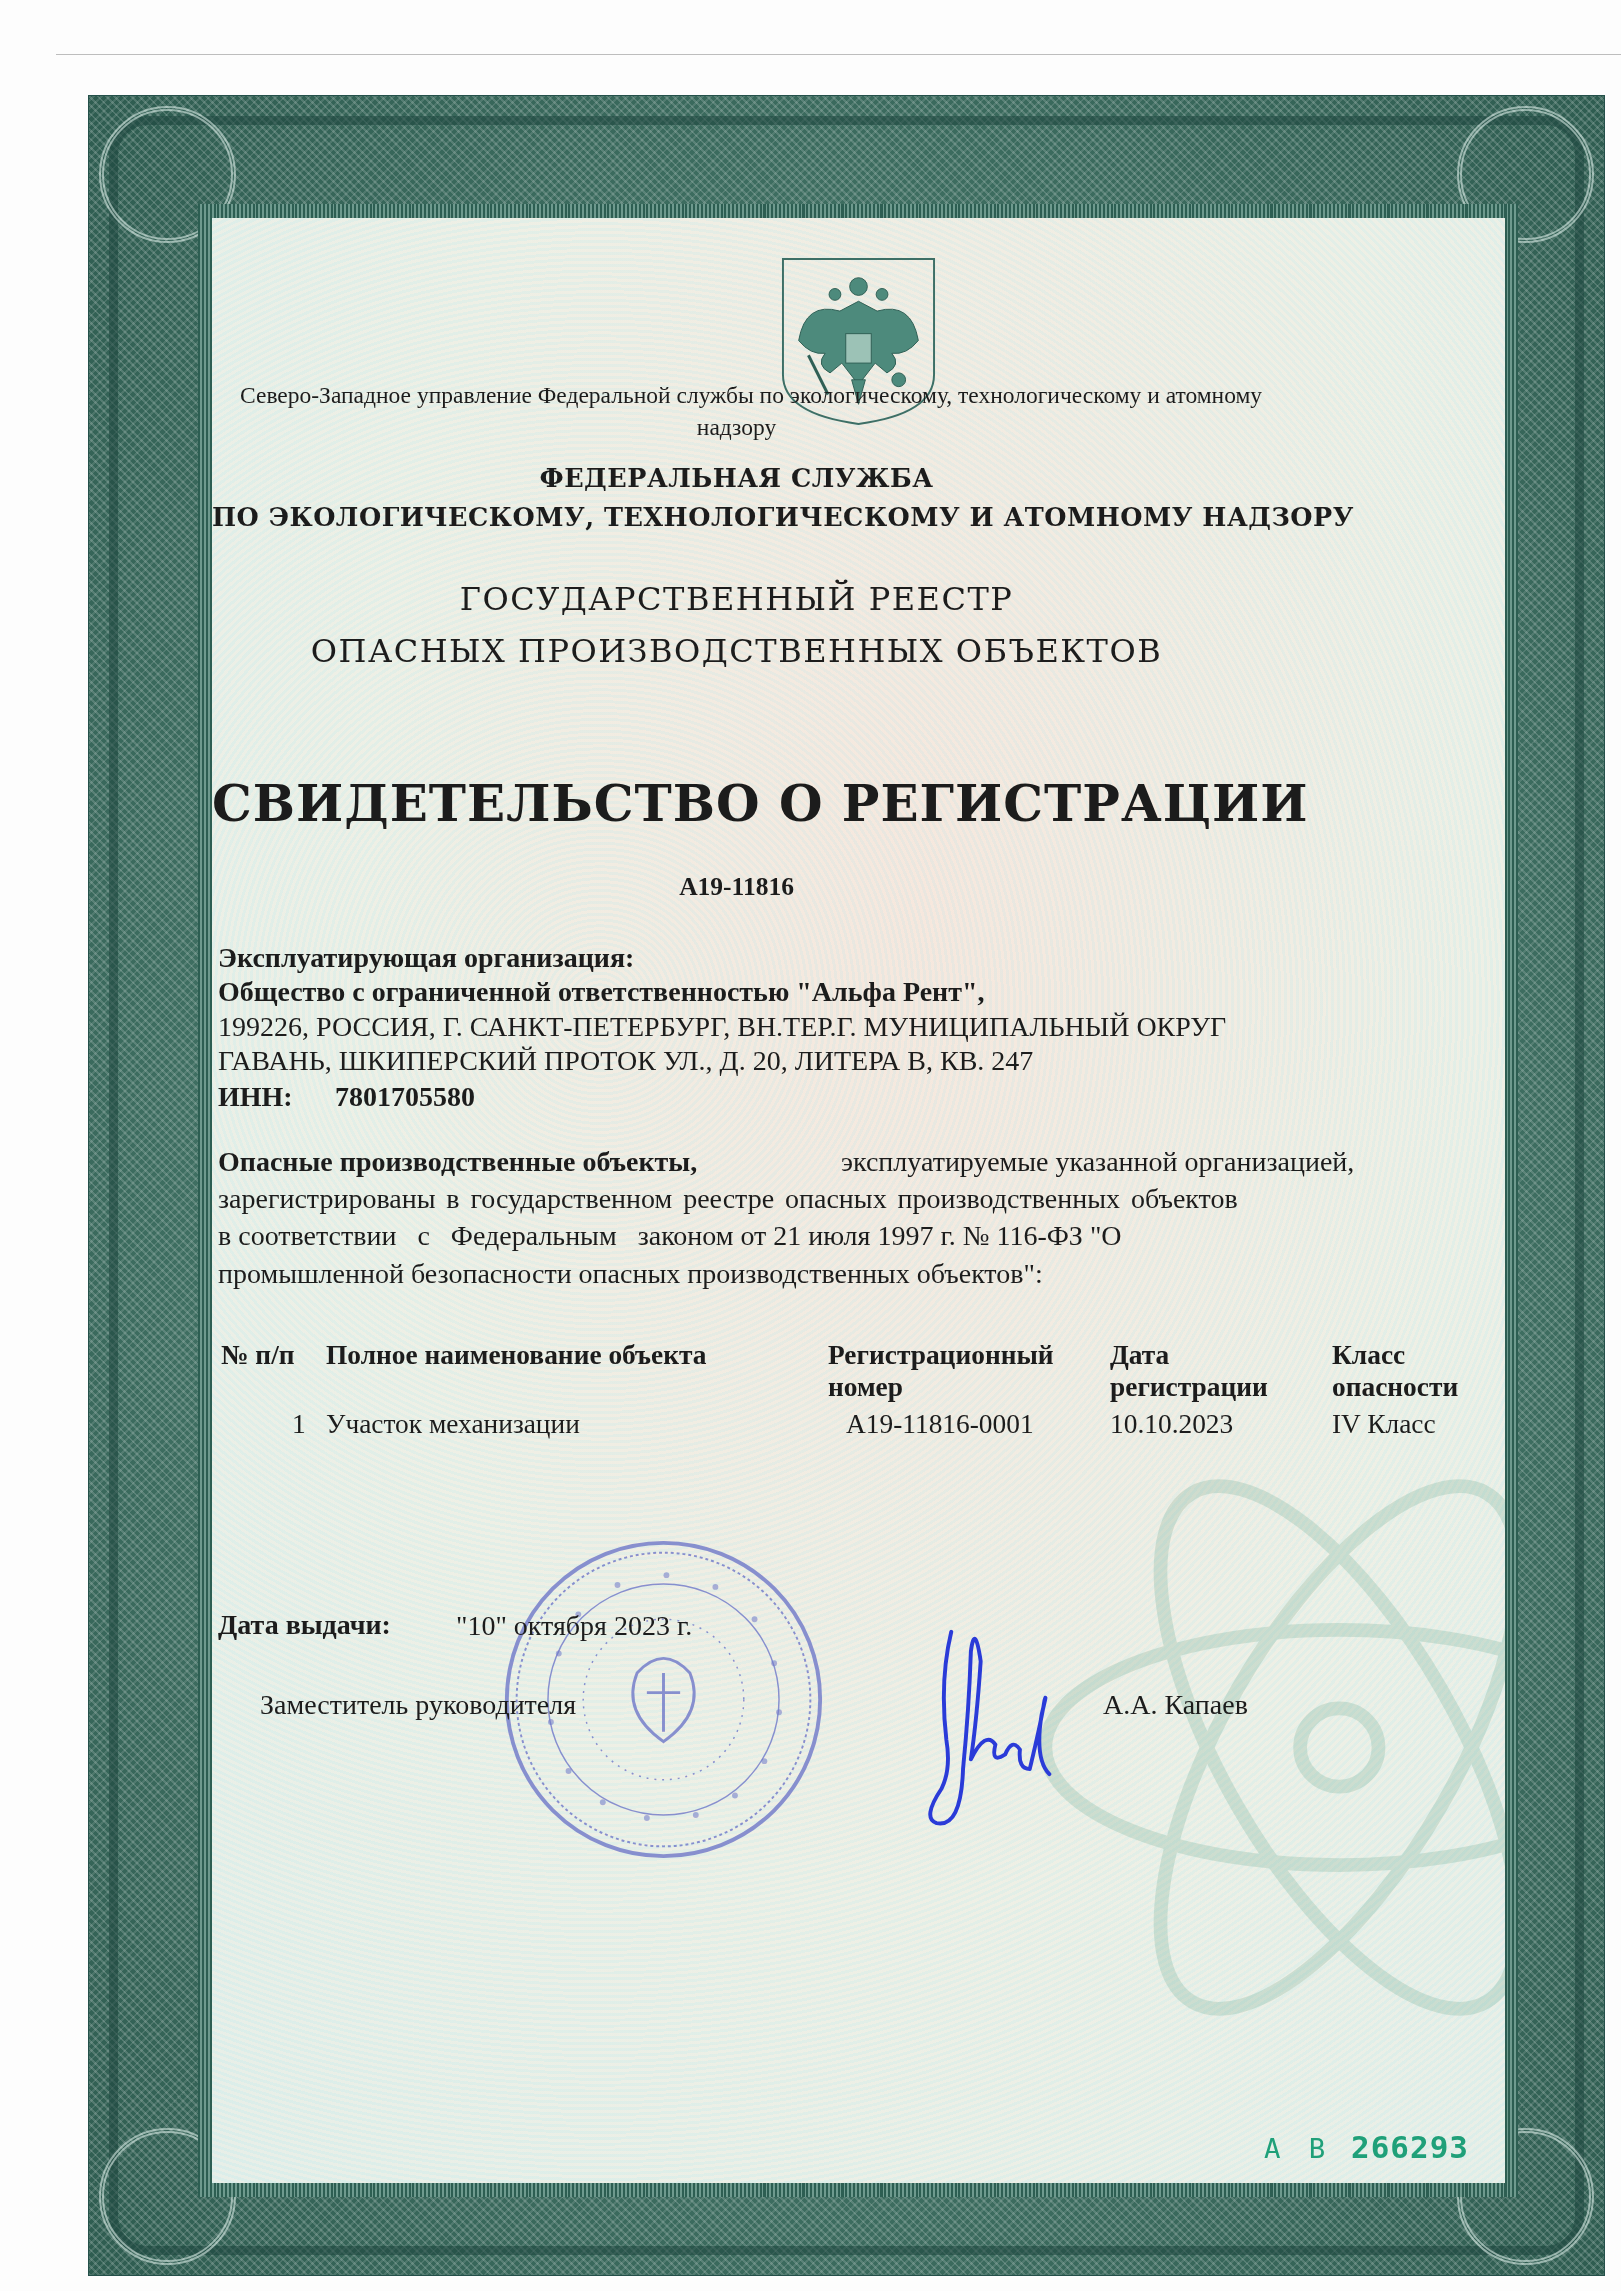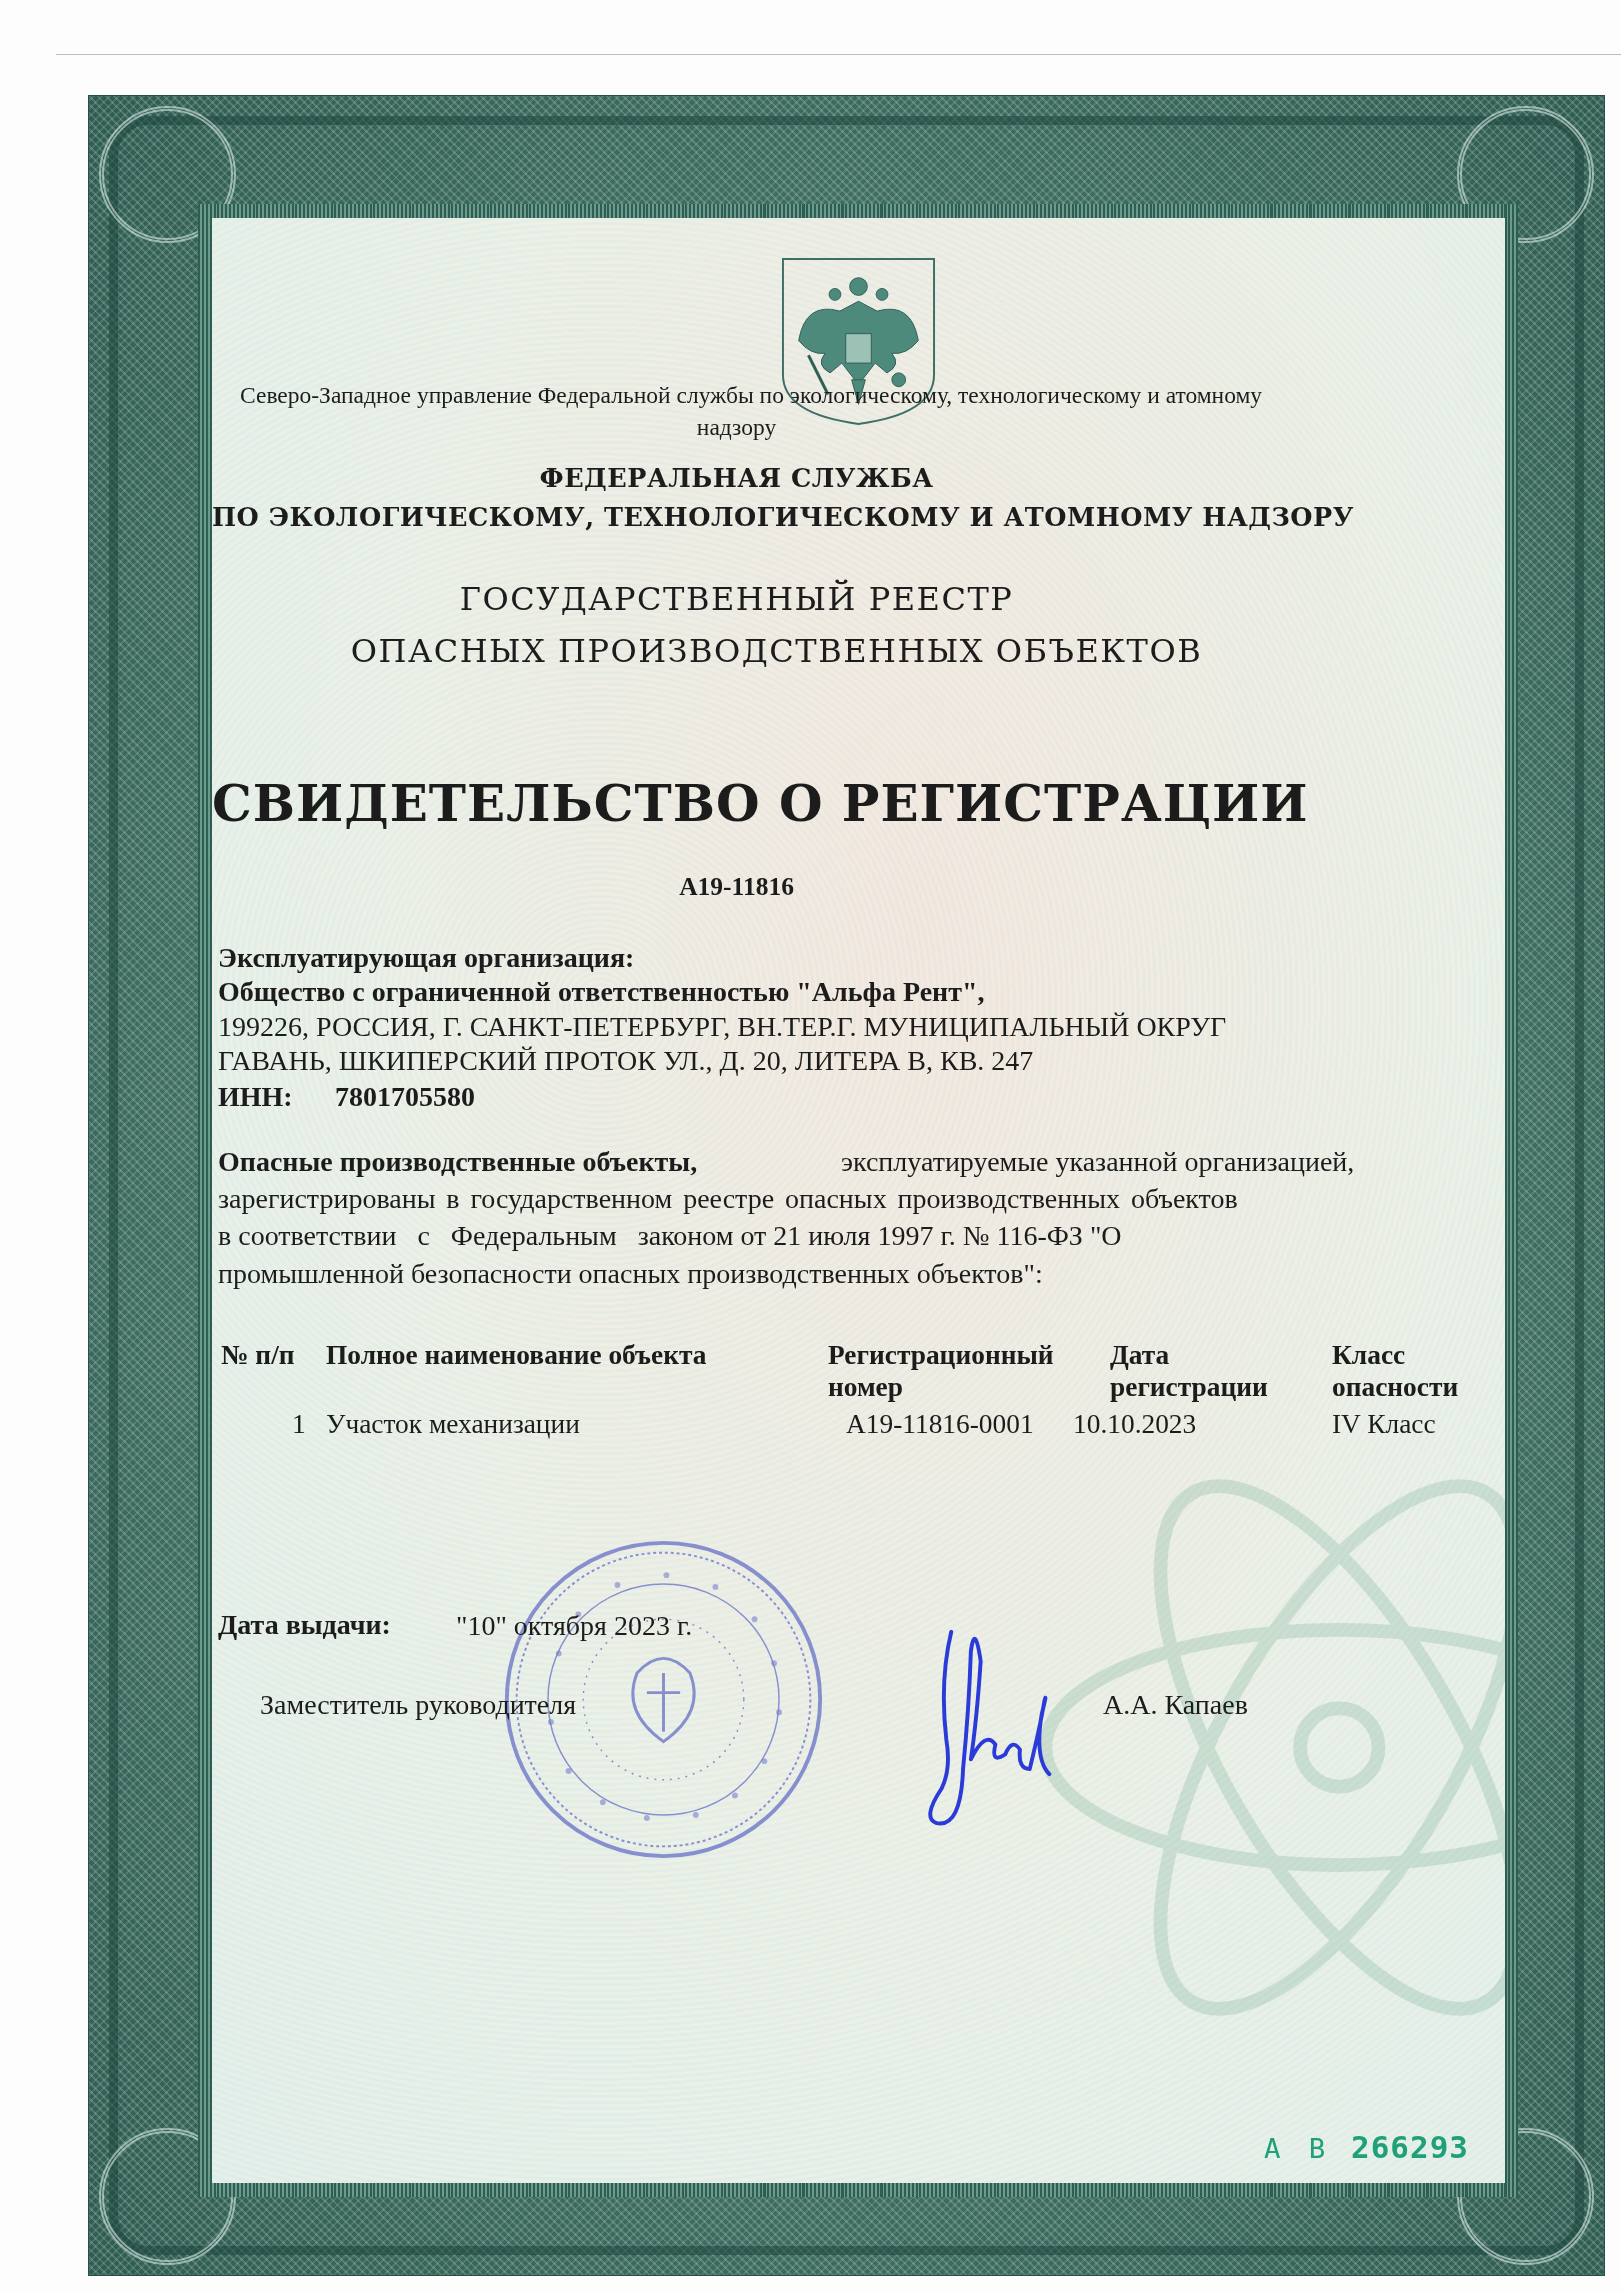--- a/index.html
+++ b/index.html
@@ -111,7 +111,7 @@
 <div class="center agency" style="top:502px;">ПО ЭКОЛОГИЧЕСКОМУ, ТЕХНОЛОГИЧЕСКОМУ И АТОМНОМУ НАДЗОРУ</div>
 
 <div class="center registry" style="top:580px;">ГОСУДАРСТВЕННЫЙ РЕЕСТР</div>
-<div class="center registry" style="top:632px;padding-left:40px;">ОПАСНЫХ ПРОИЗВОДСТВЕННЫХ ОБЪЕКТОВ</div>
+<div class="center registry" style="top:632px;">ОПАСНЫХ ПРОИЗВОДСТВЕННЫХ ОБЪЕКТОВ</div>
 
 <div class="center title" style="top:774px;">СВИДЕТЕЛЬСТВО О РЕГИСТРАЦИИ</div>
 <div class="center regnum" style="top:872px;">А19-11816</div>

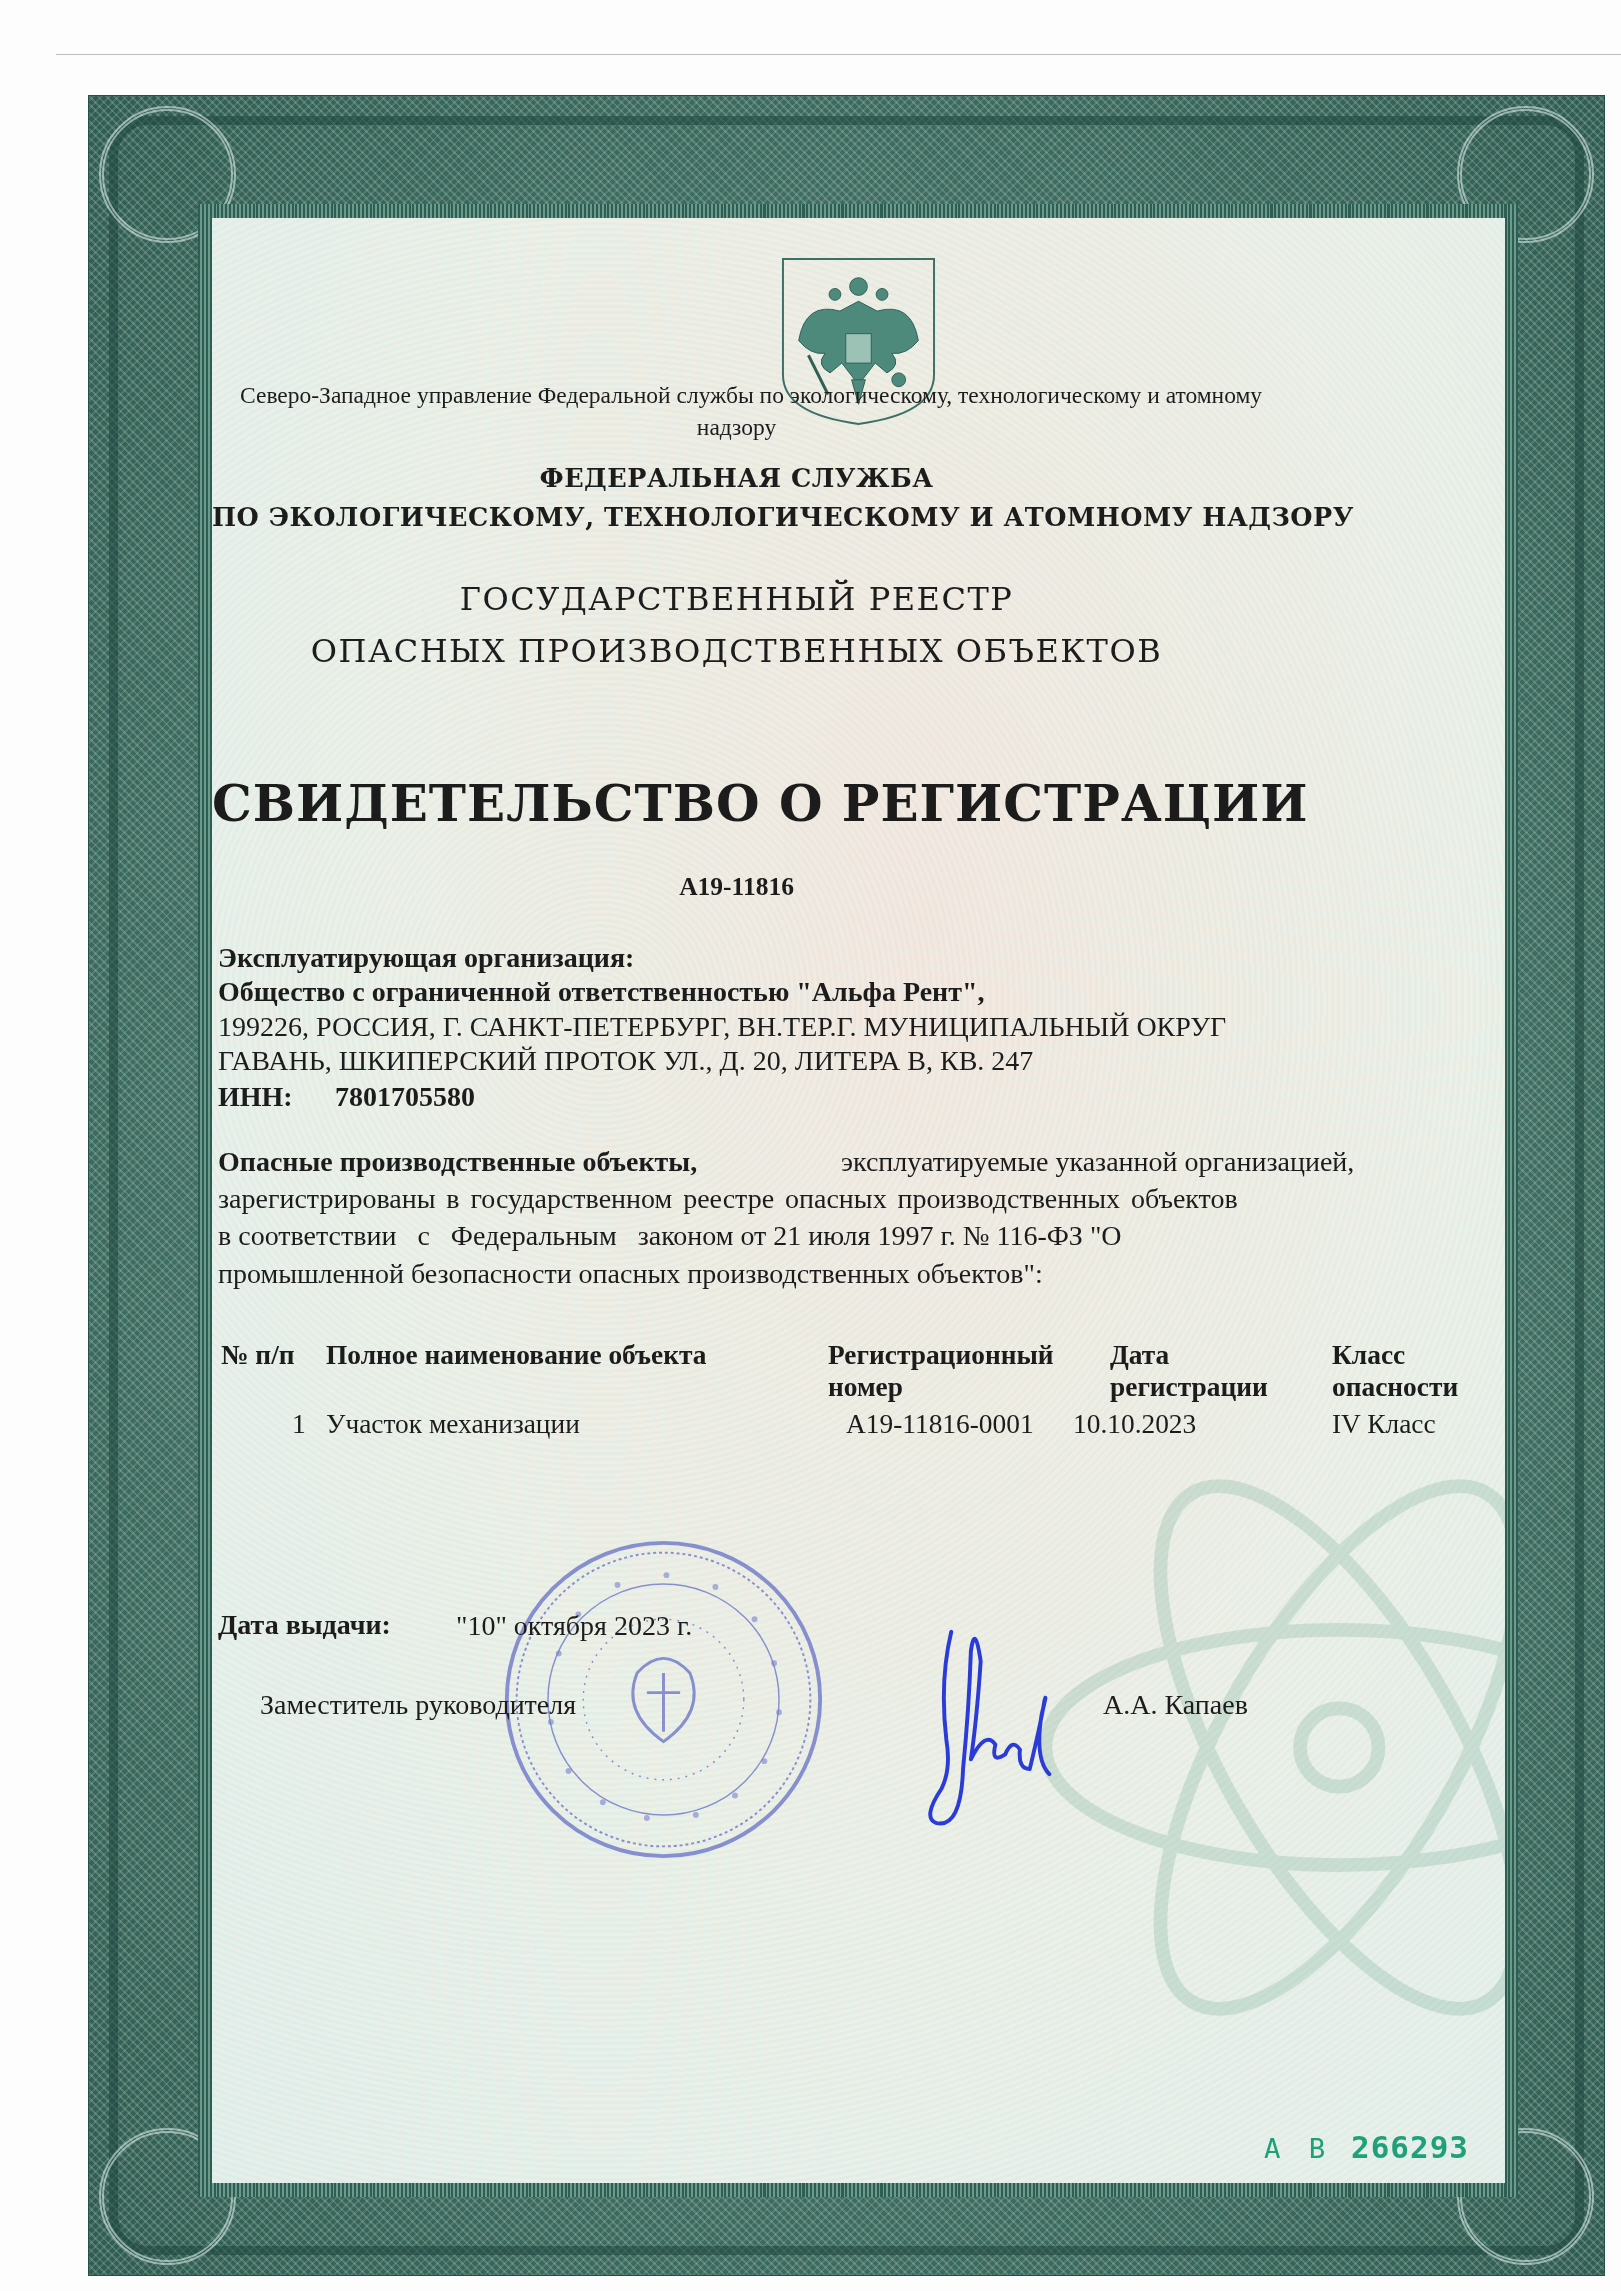--- a/index.html
+++ b/index.html
@@ -144,7 +144,7 @@
     <div class="abs td" style="left:292px; top:1408px;">1</div>
     <div class="abs td" style="left:326px; top:1408px;">Участок механизации</div>
     <div class="abs td" style="left:828px; top:1408px;margin-left:18px;">А19-11816-0001</div>
-    <div class="abs td" style="left:1073px; top:1408px;">10.10.2023</div>
+    <div class="abs td" style="left:1110px; top:1408px;">10.10.2023</div>
     <div class="abs td" style="left:1332px; top:1408px;">IV Класс</div>
   </div>
 </div>

